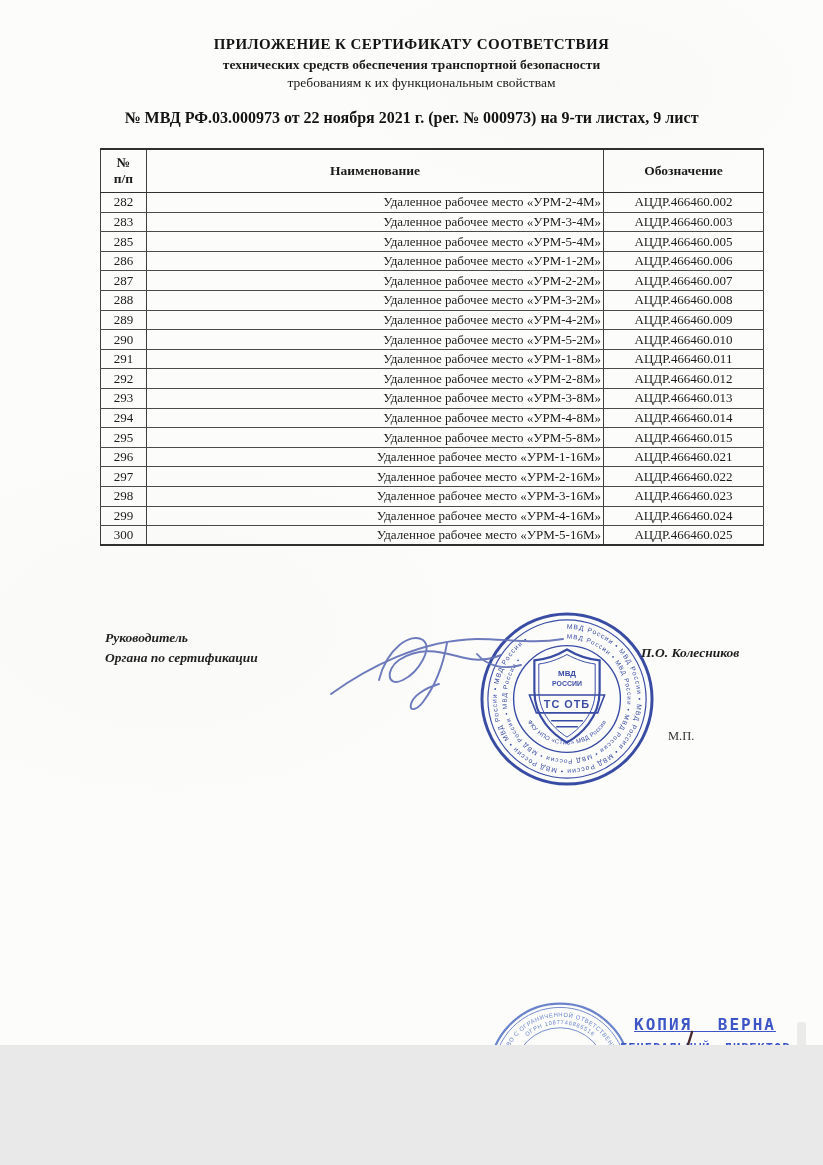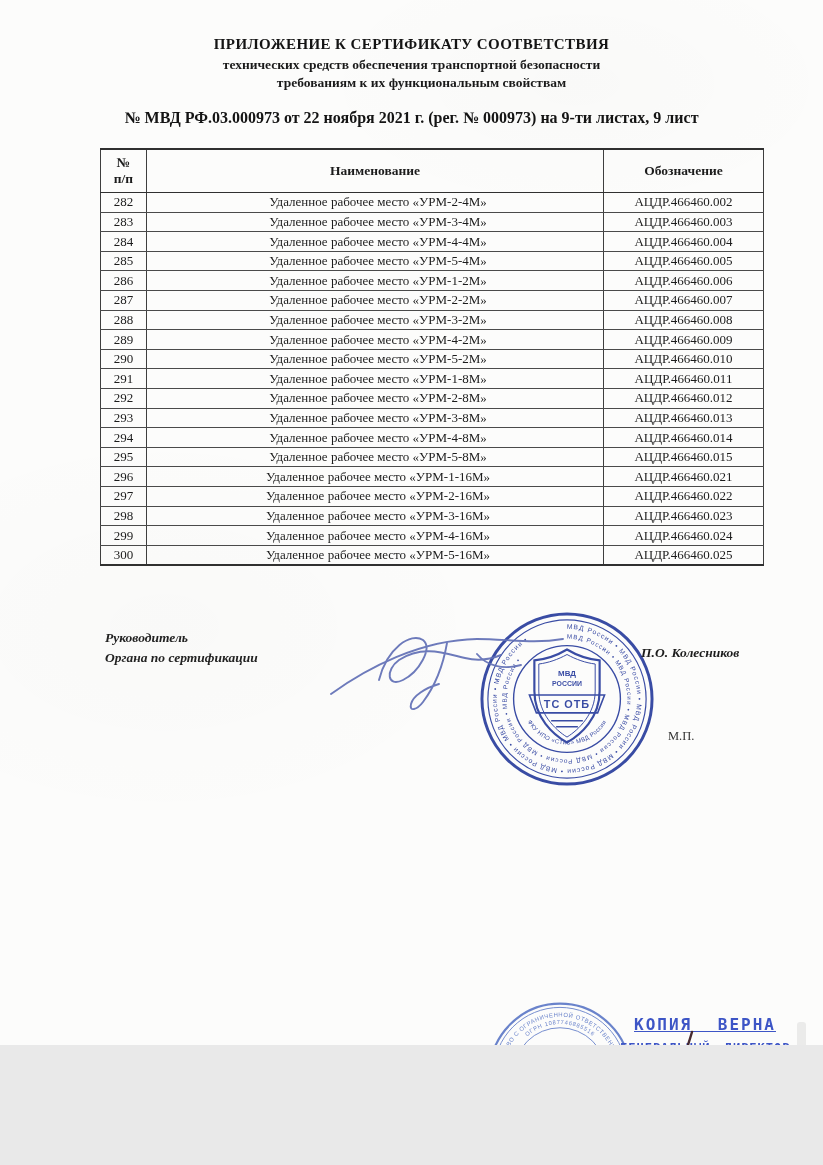--- a/index.html
+++ b/index.html
@@ -17,7 +17,7 @@
   .doc-header{position:absolute;top:36px;left:0;width:823px;text-align:center;}
   .title-main{font-size:15px;font-weight:bold;letter-spacing:.4px;color:#141414;}
   .title-sub{font-size:13.5px;font-weight:bold;margin-top:4px;color:#1a1a1a;}
-  .title-sub2{font-size:13.5px;font-weight:bold;margin-top:2px;color:#1a1a1a;margin-left:20px;}
+  .title-sub2{font-size:13.5px;font-weight:normal;margin-top:2px;color:#1a1a1a;margin-left:20px;}
   .cert-line{font-size:16px;font-weight:bold;margin-top:18px;color:#141414;}
   
   table.items{

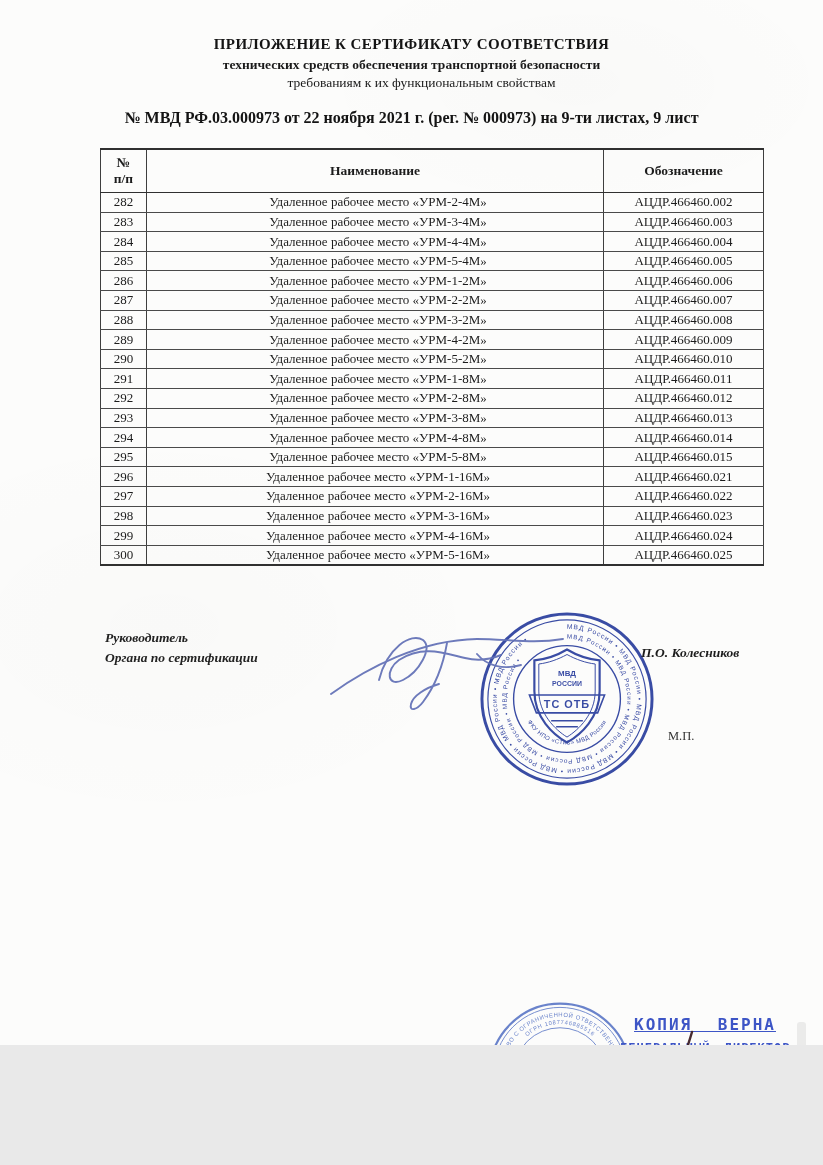--- a/index.html
+++ b/index.html
@@ -39,7 +39,7 @@
   table.items th.h-num{line-height:1.2;}
   table.items tbody tr{height:19.6px;}
   table.items td.cell-num{text-align:center;}
-  table.items td.cell-name{text-align:center;padding-left:8px;}
+  table.items td.cell-name{text-align:right;padding-left:8px;}
   table.items td.cell-des{text-align:center;}
   table.items tbody tr td{border-bottom:1px solid #4a4a4a;}
   table.items tbody tr:last-child td{border-bottom:2px solid #303030;}

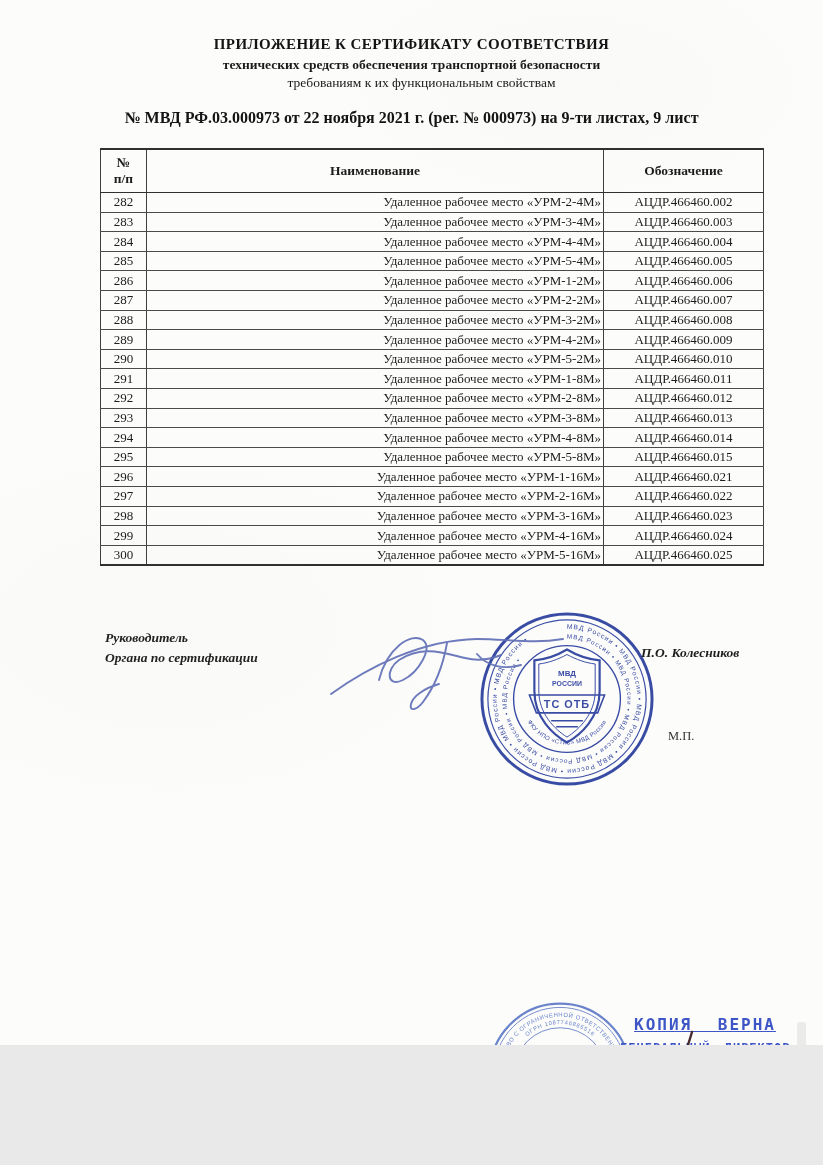--- a/index.html
+++ b/index.html
@@ -107,11 +107,6 @@
           <td class="cell-des">АЦДР.466460.003</td>
         </tr>
         <tr>
-          <td class="cell-num">284</td>
-          <td class="cell-name">Удаленное рабочее место «УРМ-4-4М»</td>
-          <td class="cell-des">АЦДР.466460.004</td>
-        </tr>
-        <tr>
           <td class="cell-num">285</td>
           <td class="cell-name">Удаленное рабочее место «УРМ-5-4М»</td>
           <td class="cell-des">АЦДР.466460.005</td>

